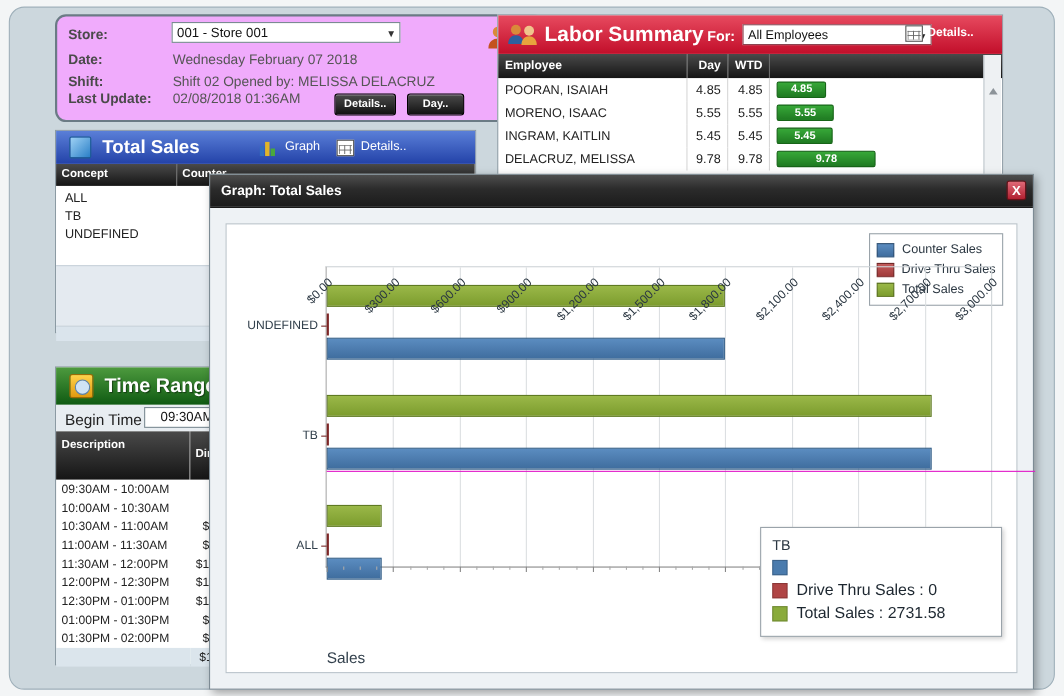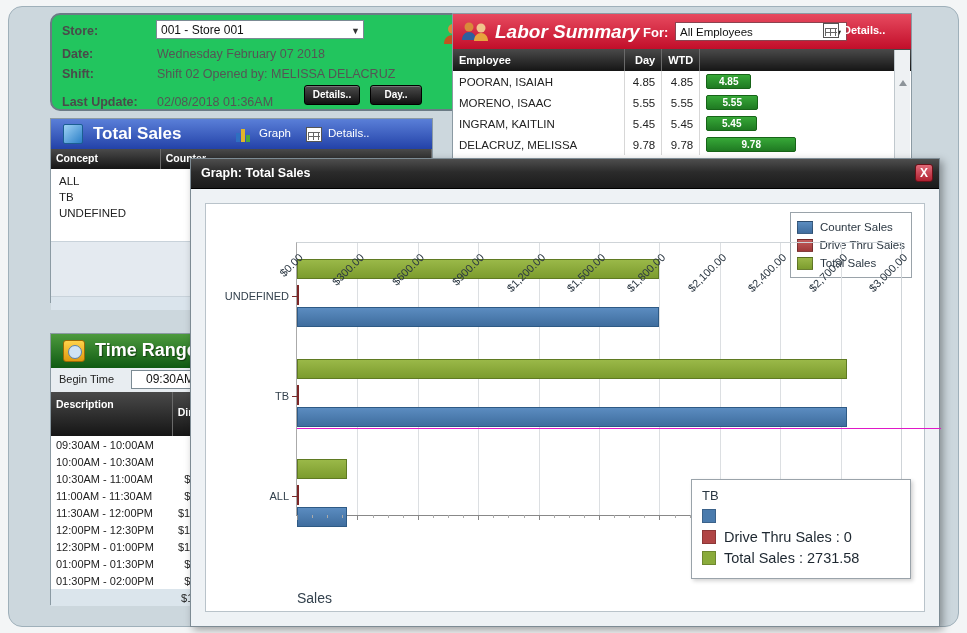--- a/index.html
+++ b/index.html
@@ -27,7 +27,7 @@
   .store-box {
     position: absolute; left: 50px; top: 13px;
     width: 445px; height: 98px;
-    background: #22c55e;
+    background: #f0abfc;
     border: 2px solid #6b7b85;
     border-radius: 10px;
   }

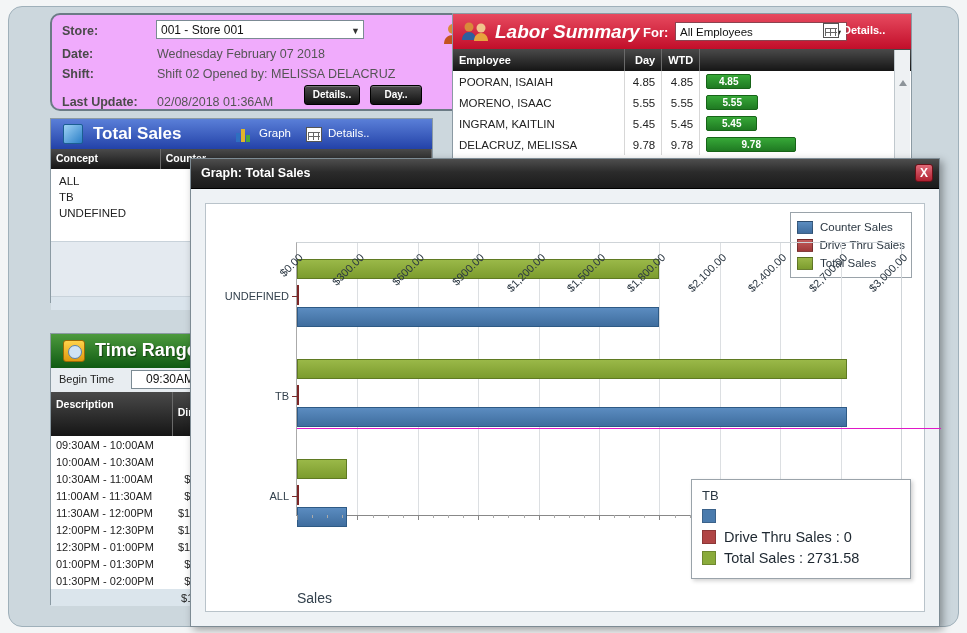--- a/index.html
+++ b/index.html
@@ -75,7 +75,6 @@
     position: absolute; left: 42px; top: 7px;
     color: #fff; font-size: 19px; font-weight: bold;
     font-family: "Liberation Sans", sans-serif;
-    font-style: italic;
   }
   .labor-for { position: absolute; left: 190px; top: 11px; color:#fff; font-size:13px; font-weight:bold; }
   .labor-sel {

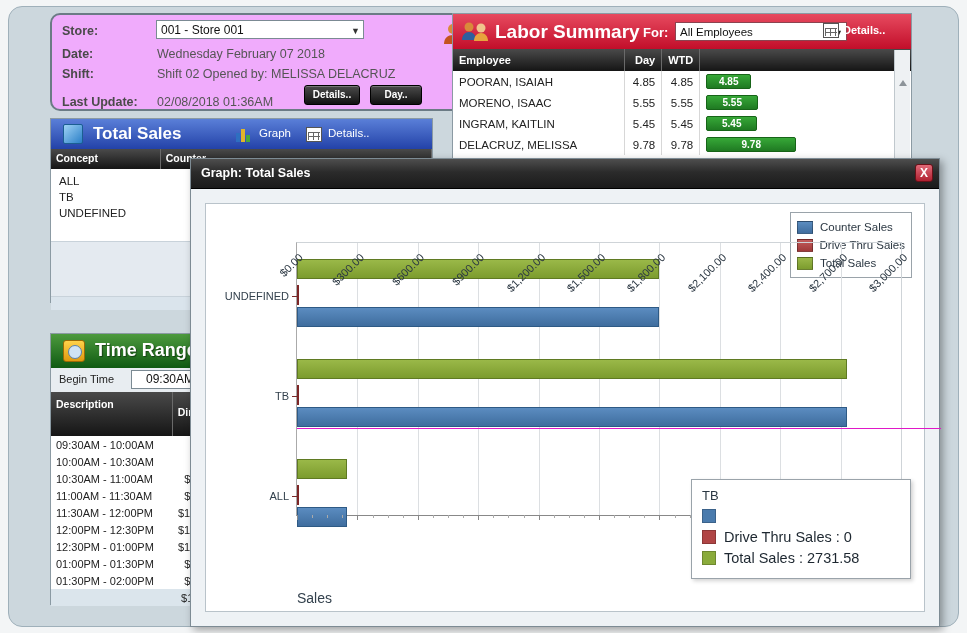--- a/index.html
+++ b/index.html
@@ -34,7 +34,7 @@
   .store-row { position: absolute; font-size: 12.5px; color: #3a3a3a; }
   .store-lbl { font-weight: bold; color: #4a4a4a; left: 10px; }
   .store-val { left: 105px; color: #555; }
-  .r1 { top: 9px; } .r2 { top: 32px; } .r3 { top: 52px; } .r4 { top: 80px; }
+  .r1 { top: 9px; } .r2 { top: 32px; } .r3 { top: 52px; } .r4 { top: 68px; }
 
   .store-select {
     position: absolute; left: 104px; top: 5px; width: 208px; height: 19px;

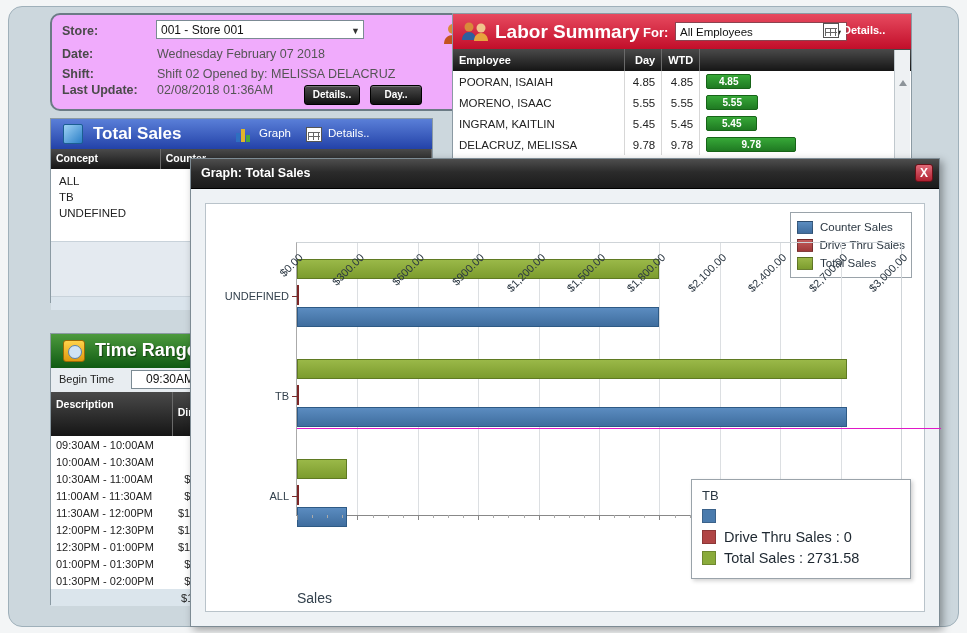--- a/index.html
+++ b/index.html
@@ -166,7 +166,7 @@
   .clock-ico:after{content:''; position:absolute; left:4px; top:4px; width:12px;height:12px;
     border-radius:50%; background:#cfe3f5; border:1px solid #5b82a8;}
   .tr-sub { height:24px; background:#e8edf1; position:relative; }
-  .tr-sub span { position:absolute; left:8px; top:5px; font-size:11px; color:#222; }
+  .tr-sub span { position:absolute; left:8px; top:5px; font-size:14px; color:#222; }
   .tr-input { position:absolute; left:80px; top:2px; width:78px; height:19px;
     background:#fff; border:1px solid #7b8a93; font-size:12px; color:#111;
     text-align:center; line-height:17px; }

